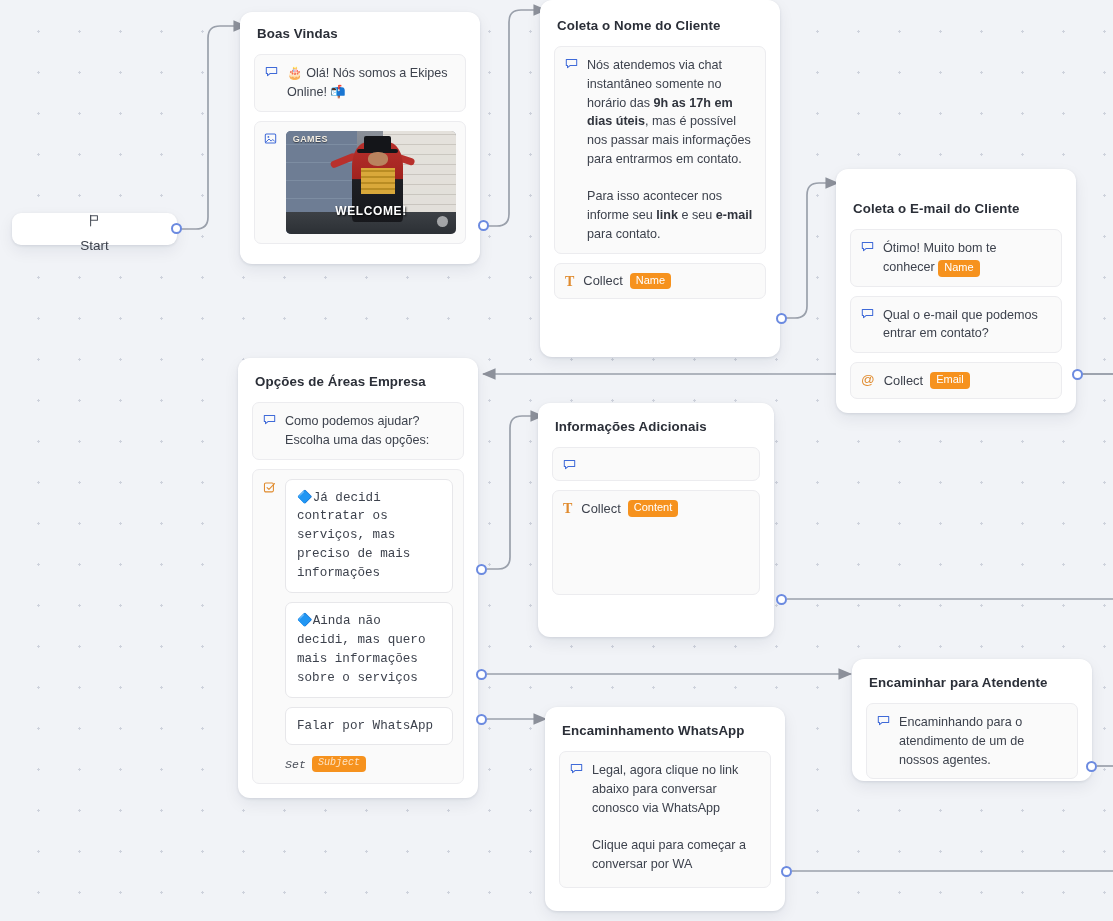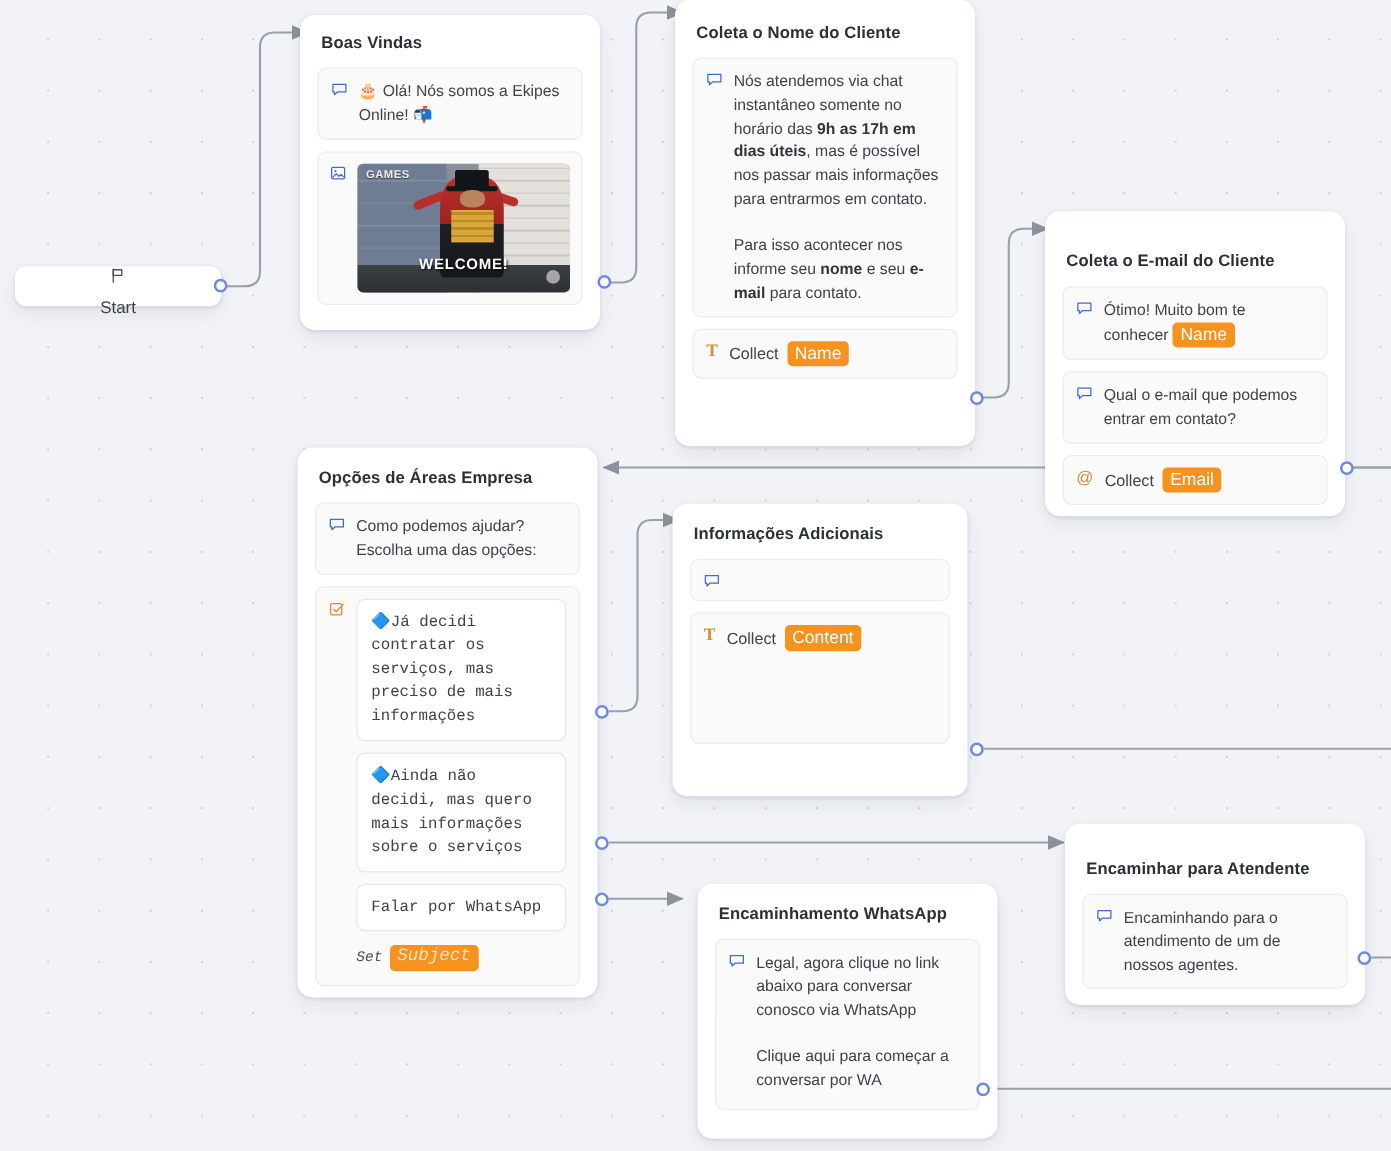--- a/index.html
+++ b/index.html
@@ -251,7 +251,7 @@
           </svg>
       </span>
       <span class="block-text">
-        <span>Nós atendemos via chat instantâneo somente no horário das </span><b>9h as 17h em dias úteis</b><span>, mas é possível nos passar mais informações para entrarmos em contato.</span><br><br><span>Para isso acontecer nos informe seu </span><b>nome</b><span> e seu </span><b>e-mail</b><span> para contato.</span>
+        <span>Nós atendemos via chat instantâneo somente no horário das </span><b>9h as 17h em dias úteis</b><span>, mas é possível nos passar mais informações para entrarmos em contato.</span><br><br><span>Para isso acontecer nos informe seu </span><b>link</b><span> e seu </span><b>e-mail</b><span> para contato.</span>
       </span>
     </div>
 

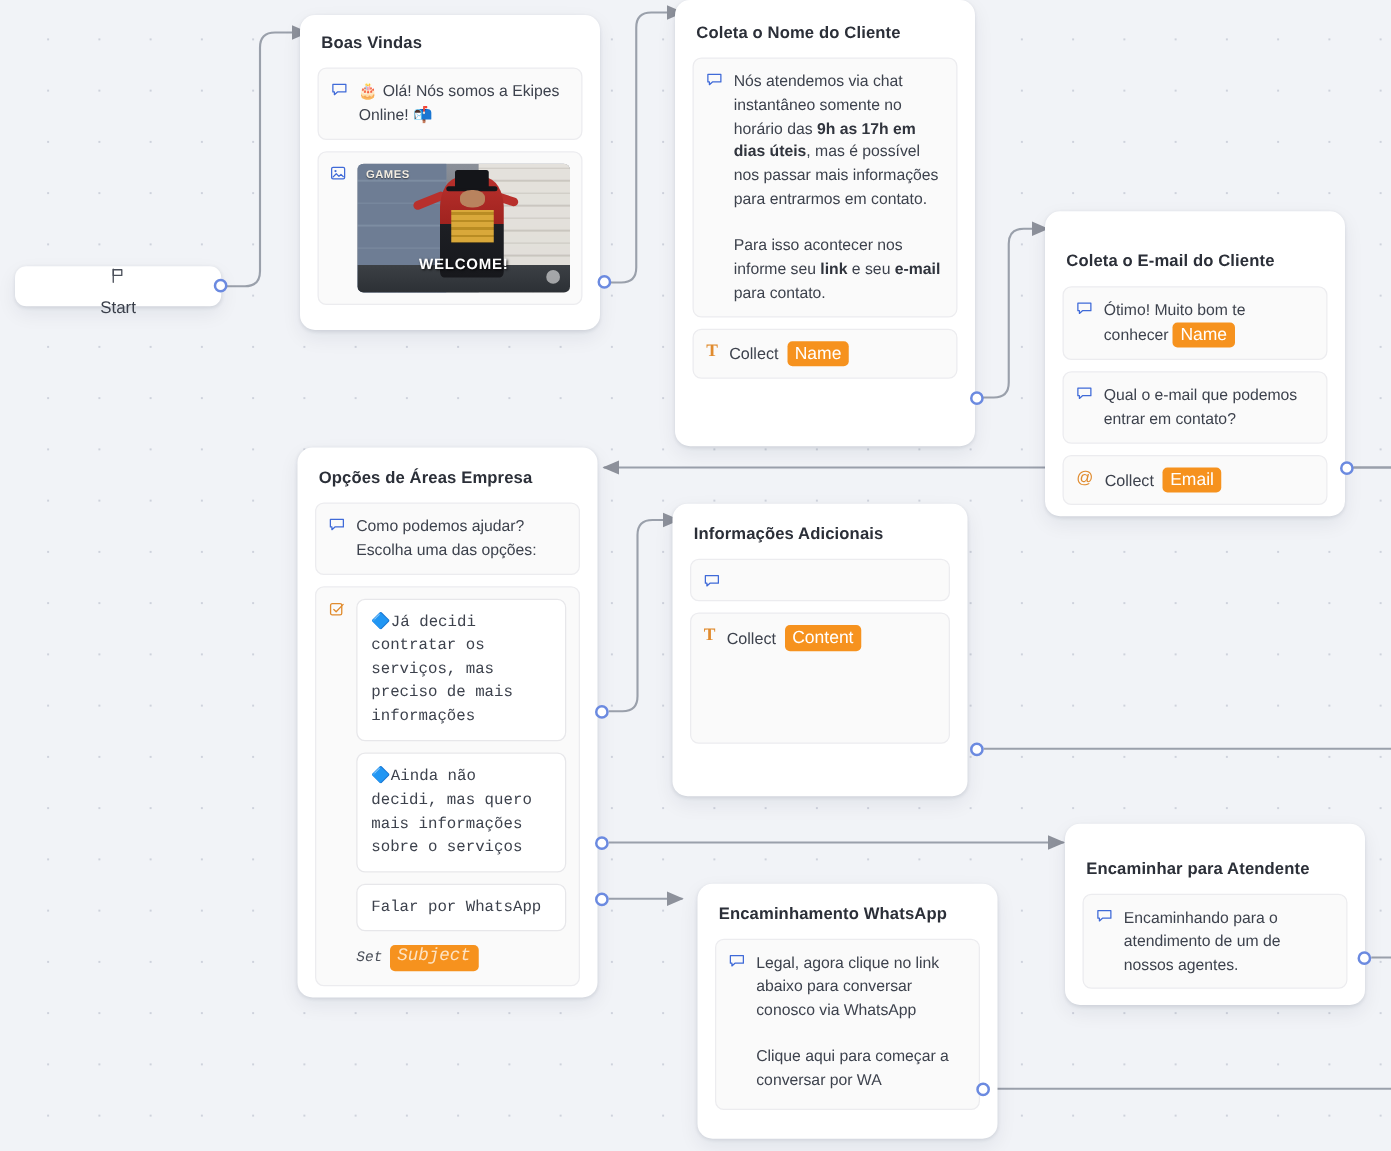--- a/index.html
+++ b/index.html
@@ -72,7 +72,7 @@
     color: #ffffff;
     border-radius: 4px;
     padding: 1px 6px 2px 6px;
-    font-size: 14px;
+    font-size: 11px;
     line-height: 1.25;
     font-weight: 500;
     vertical-align: baseline;

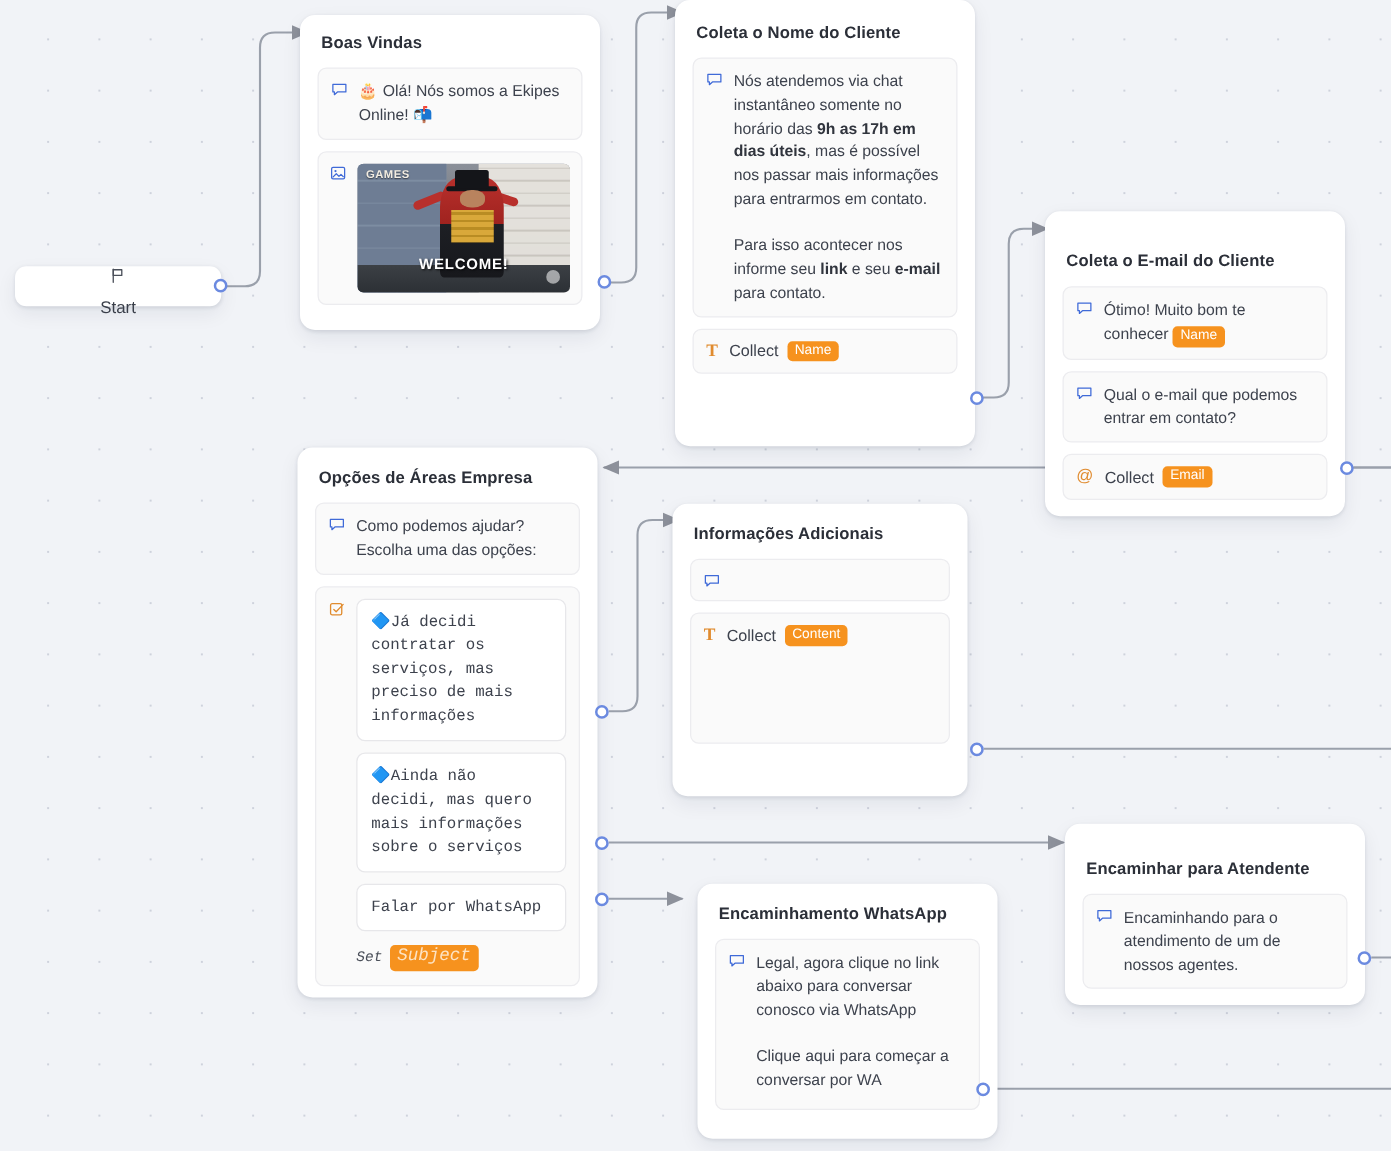--- a/index.html
+++ b/index.html
@@ -351,7 +351,7 @@
   </div>
   <div class="port" style="left:776px; top:594px;"></div>
 
-  <div class="node" style="left:852px; top:659px; width:240px; height:145px; padding-top:28px;">
+  <div class="node" style="left:852px; top:659px; width:240px; height:122px; padding-top:16px;">
     <div class="node-title">Encaminhar para Atendente</div>
 
     <div class="block">

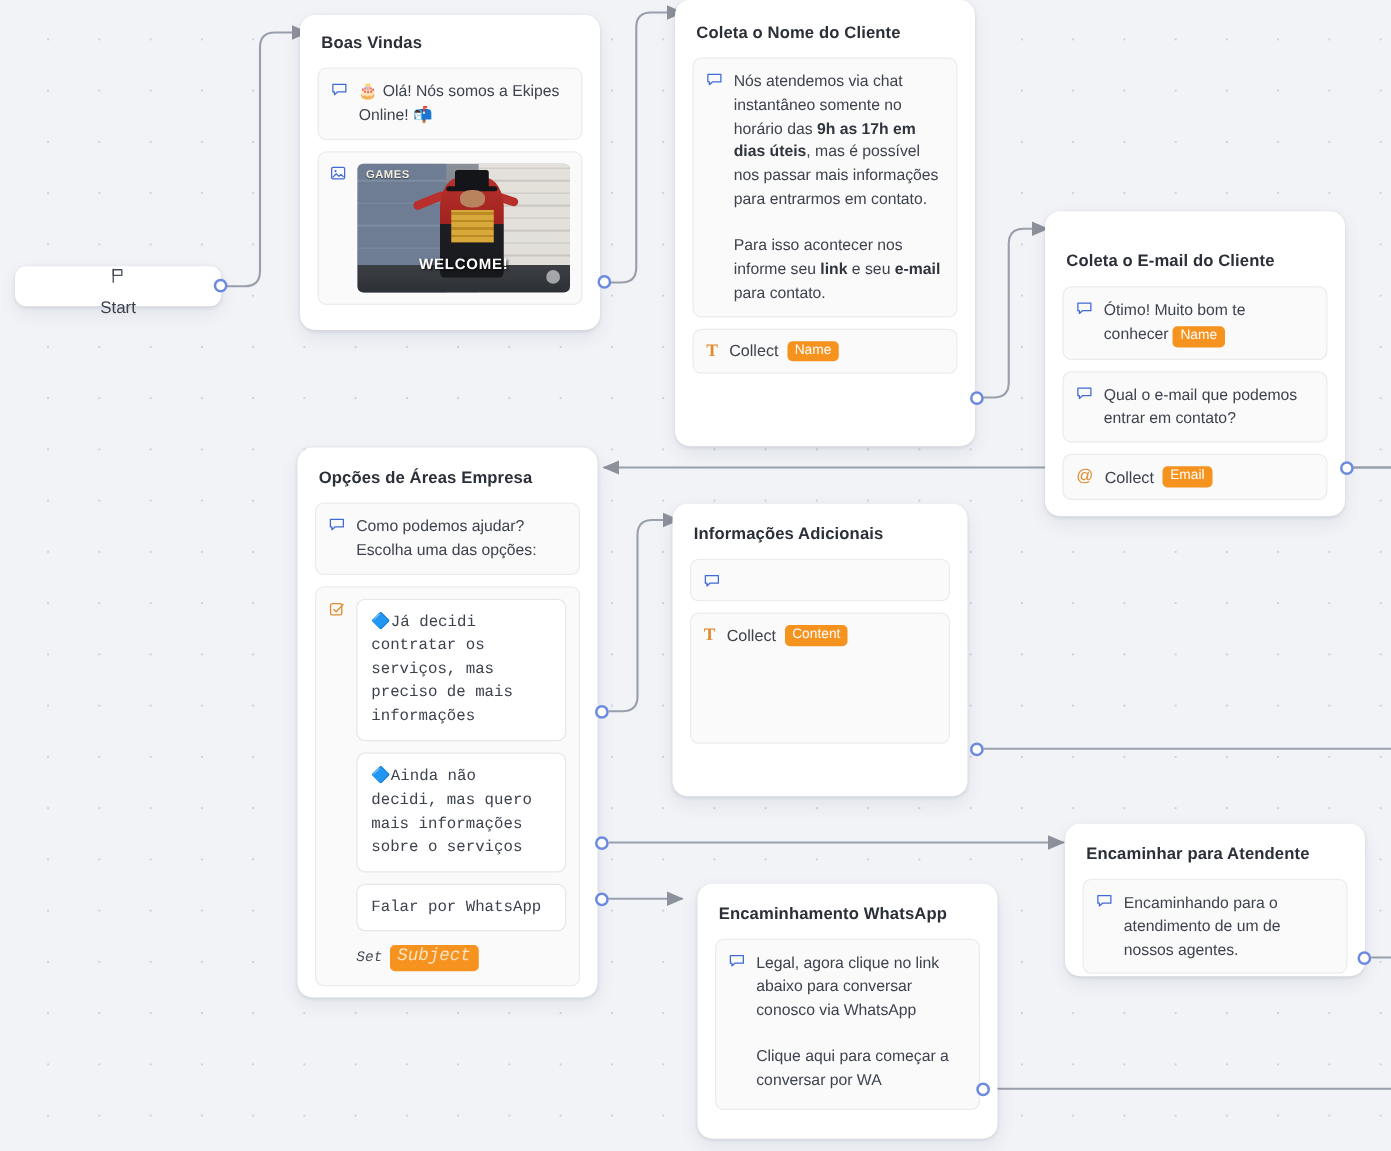--- a/index.html
+++ b/index.html
@@ -365,7 +365,7 @@
   </div>
   <div class="port" style="left:1086px; top:761px;"></div>
 
-  <div class="node" style="left:545px; top:707px; width:240px; height:204px; padding-top:16px;margin-left:13px;">
+  <div class="node" style="left:545px; top:707px; width:240px; height:204px; padding-top:16px;">
     <div class="node-title">Encaminhamento WhatsApp</div>
 
     <div class="block" style="padding-bottom:13px;">

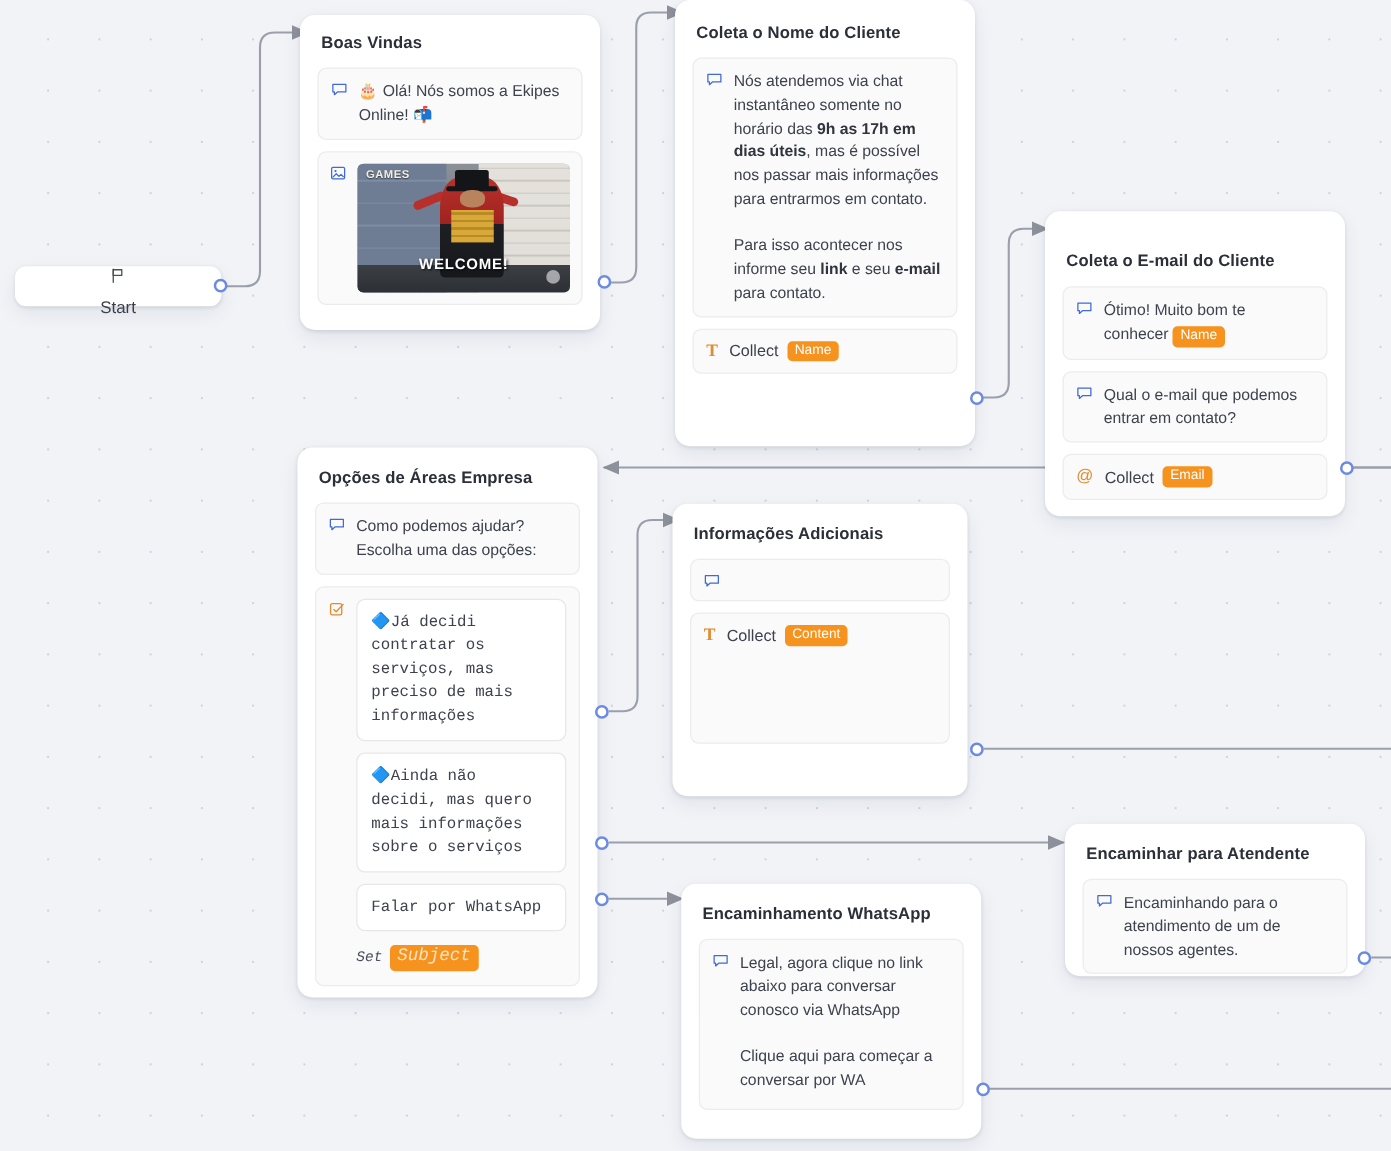--- a/index.html
+++ b/index.html
@@ -77,7 +77,7 @@
     font-weight: 500;
     vertical-align: baseline;
   }
-  .chip.italic { font-style: italic; color: #fde3c4; font-size: 14px; }
+  .chip.italic { font-style: italic; color: #fde3c4; font-size: 10px; }
 
   .collect-row { font-size: 12.9px; color: #3d424d; display: flex; align-items: center; gap: 7px; flex-wrap: wrap; justify-content: center; }
 

